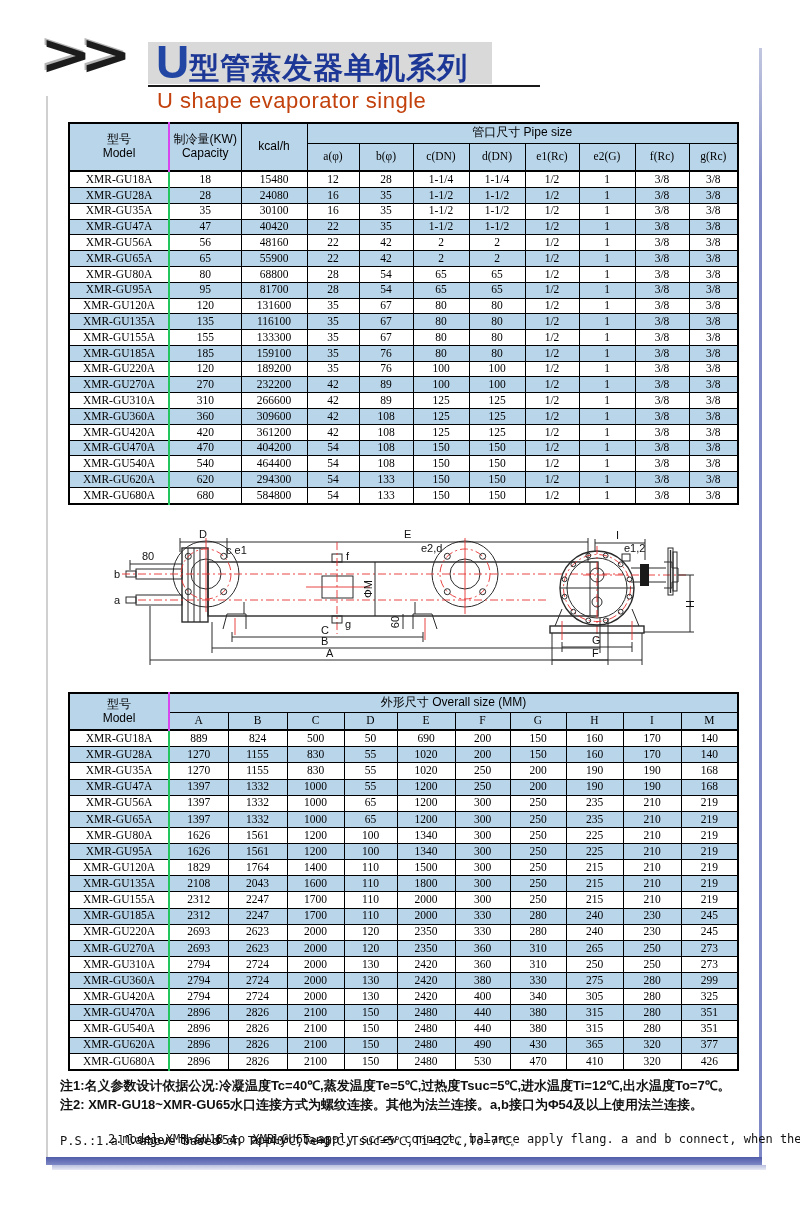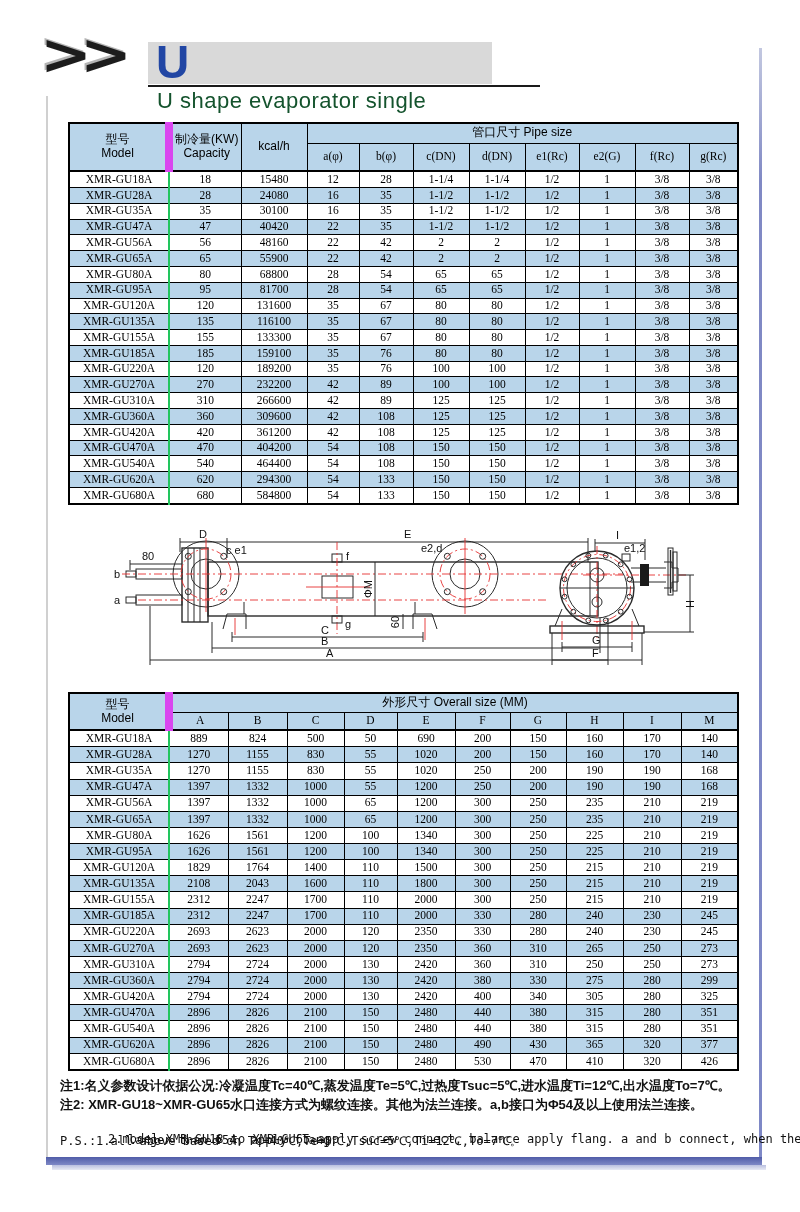--- a/index.html
+++ b/index.html
@@ -66,6 +66,7 @@
   <div class="chevrons">&gt;&gt;</div>
   <div class="title-box">
     <span class="title-u">U</span>
+      <span class="title-cn">型管蒸发器单机系列</span>
   </div>
   <div class="title-underline"></div>
   <div class="subtitle">U shape evaporator single</div>

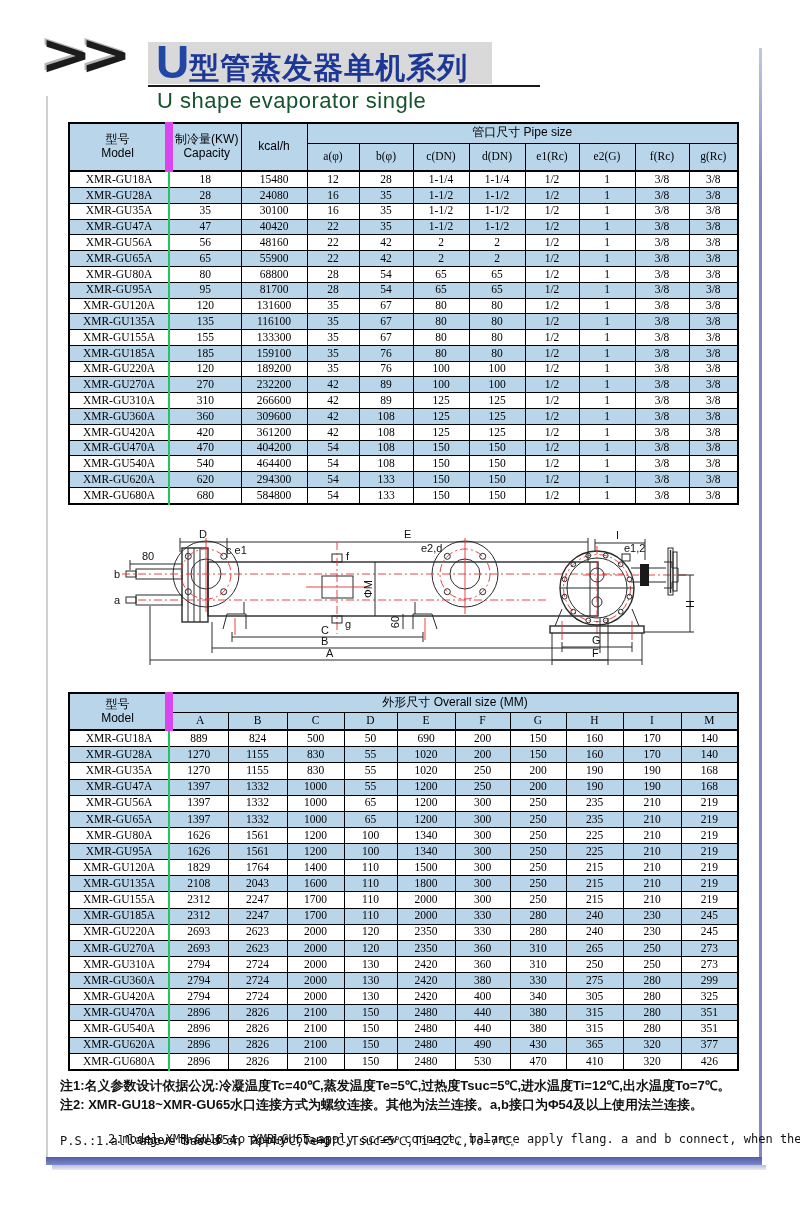--- a/index.html
+++ b/index.html
@@ -15,7 +15,7 @@
   .title-u  { font-size:46px; font-weight:bold; color:#2146a4; line-height:40px; }
   .title-cn { font-size:30px; font-weight:bold; color:#1c3796; letter-spacing:1px; }
   .title-underline { position:absolute; left:148px; top:85px; width:392px; height:2px; background:#1a1a1a; }
-  .subtitle { position:absolute; left:157px; top:88px; font-size:22px; color:#14532d; letter-spacing:.5px; }
+  .subtitle { position:absolute; left:157px; top:88px; font-size:22px; color:#c2410c; letter-spacing:.5px; }
 
   
   .frame-left  { position:absolute; left:46px; top:96px;  width:2px; height:1062px; background:#d0d0d0; }

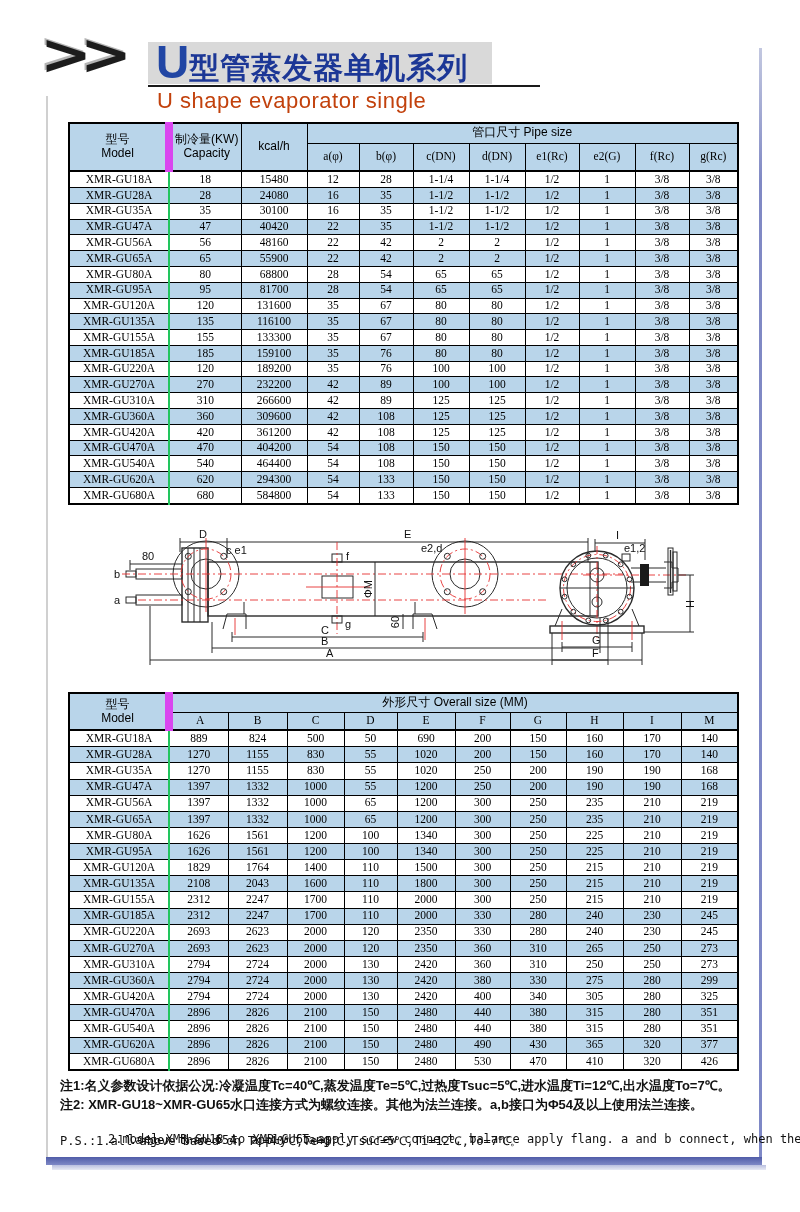--- a/index.html
+++ b/index.html
@@ -37,7 +37,7 @@
   thead tr.sub th { font-family:"Liberation Serif", serif; font-size:11.5px; }
   thead { border-bottom:2px solid #000; }
   td:first-child { border-right:2px solid #22c55e; }
-  th.model { border-right:8px solid #d946ef; }
+  th.model { border-right:2px solid #d946ef; }
   tbody tr:nth-child(even) td { background:#b9d5ea; }
   #pipe-table { left:68px; top:122px; width:669px; height:383px; }
   #size-table { left:68px; top:692px; width:669px; height:379px; }

